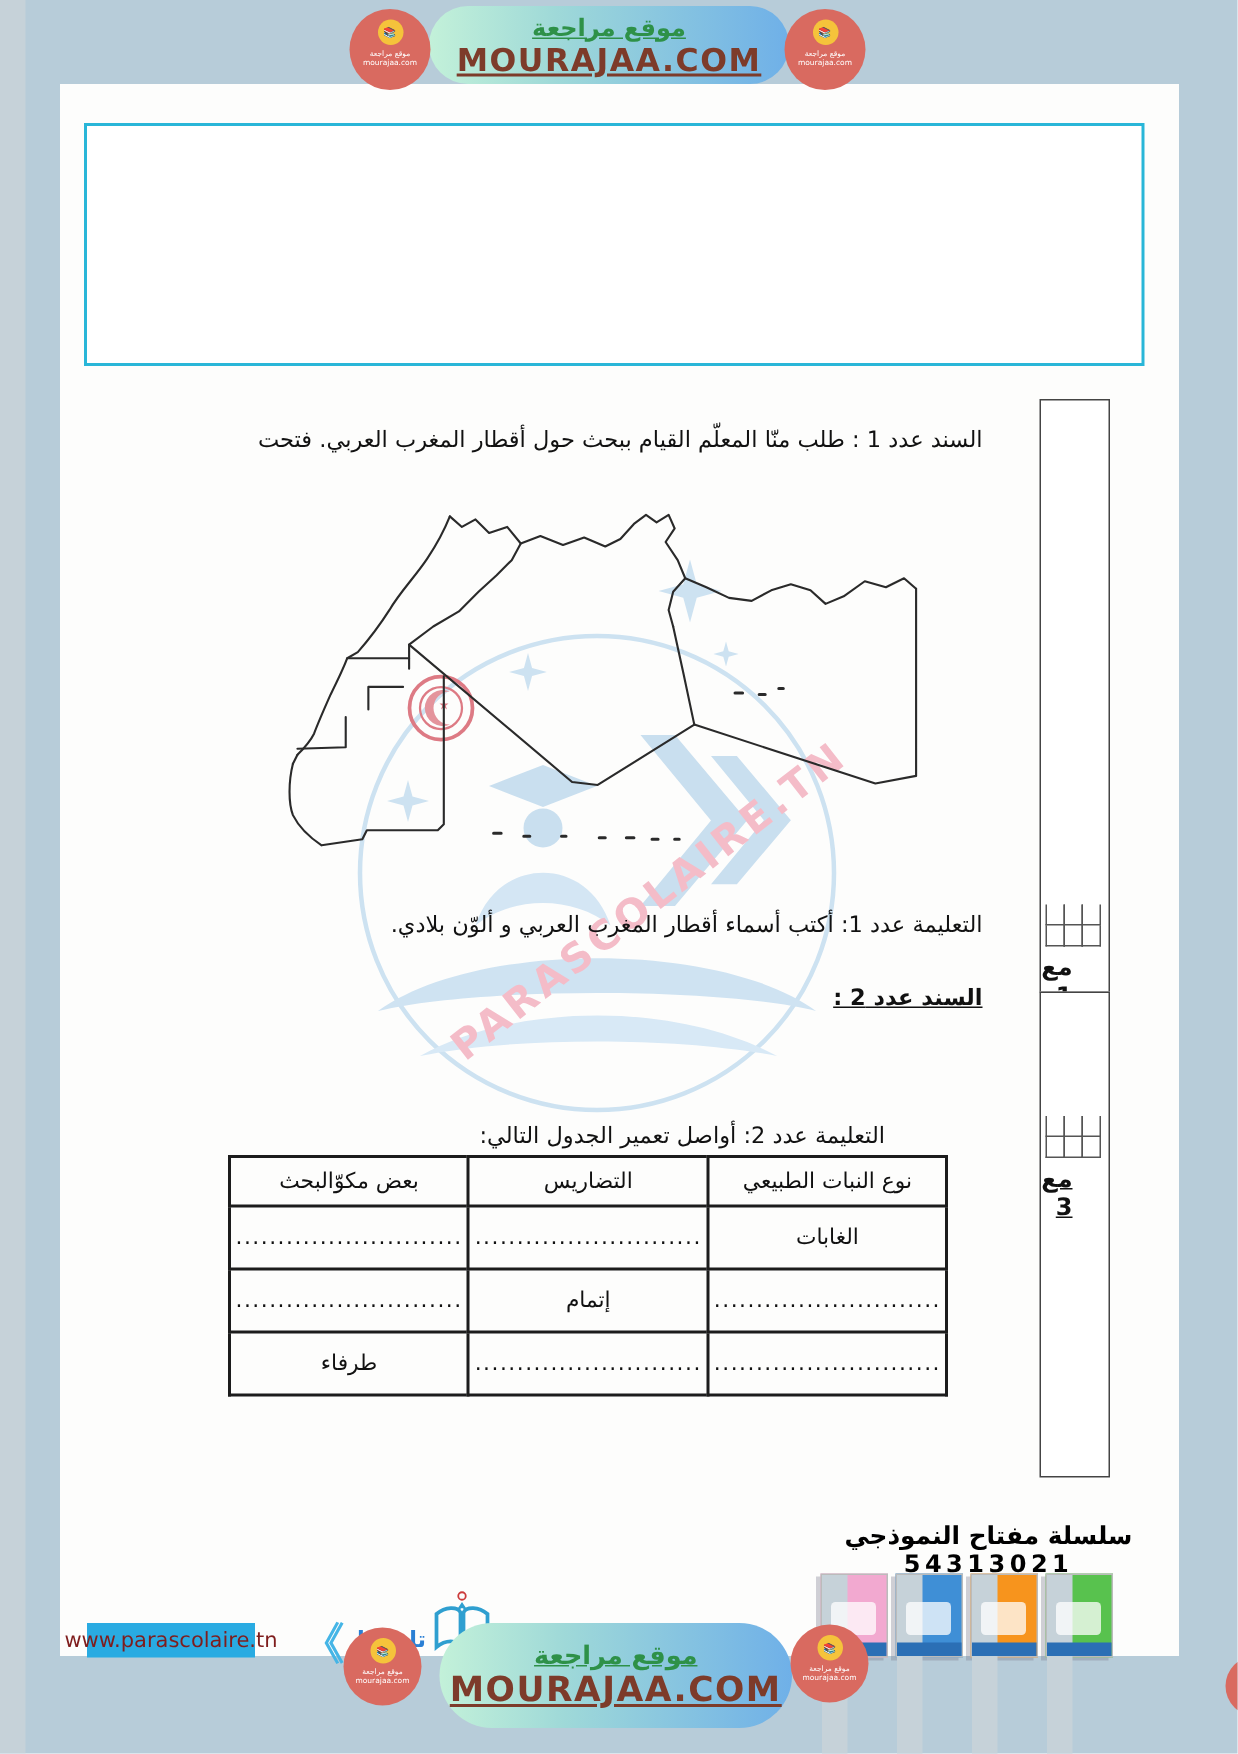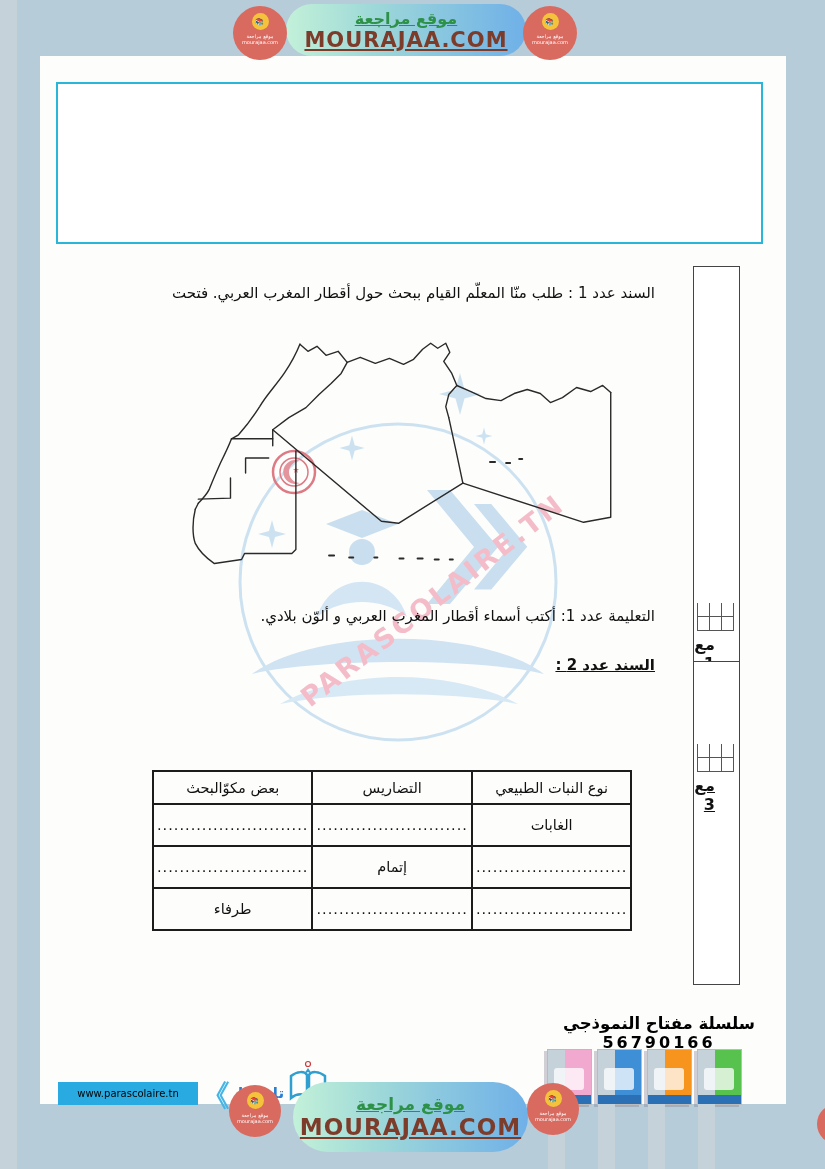--- a/index.html
+++ b/index.html
@@ -182,6 +182,7 @@
   </div>
   <div class="txt t-instr1" lang="ar">التعليمة عدد 1: أكتب أسماء أقطار المغرب العربي و ألوّن بلادي.</div>
   <div class="txt t-s2head" lang="ar">السند عدد 2 :</div>
+  <div class="txt t-instr2" lang="ar">التعليمة عدد 2: أواصل تعمير الجدول التالي:</div>
 
   <table class="qt" dir="rtl">
     <tbody>

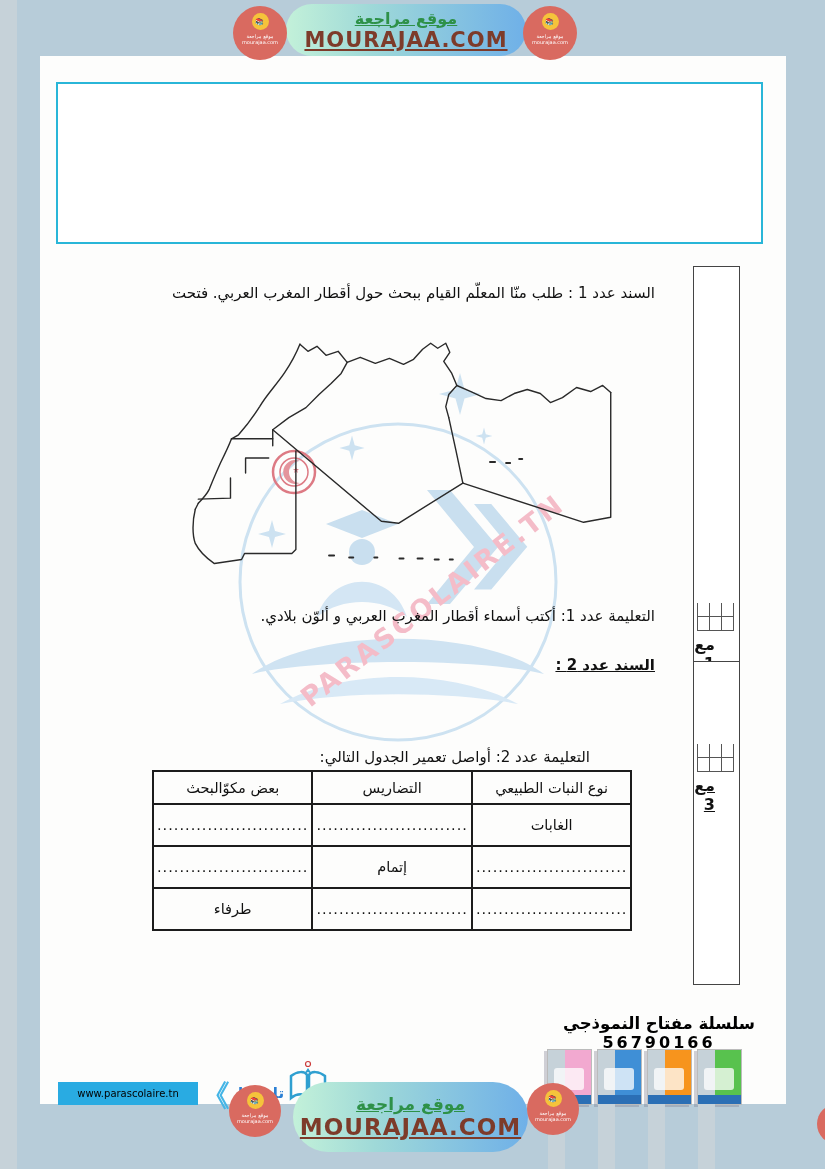--- a/index.html
+++ b/index.html
@@ -244,7 +244,7 @@
 
   <div class="pub">
     <div class="s" lang="ar">سلسلة مفتاح النموذجي</div>
-    <div class="p">56790166</div>
+    <div class="p">54313021</div>
   </div>
   <div class="books">
     <div class="book b1">

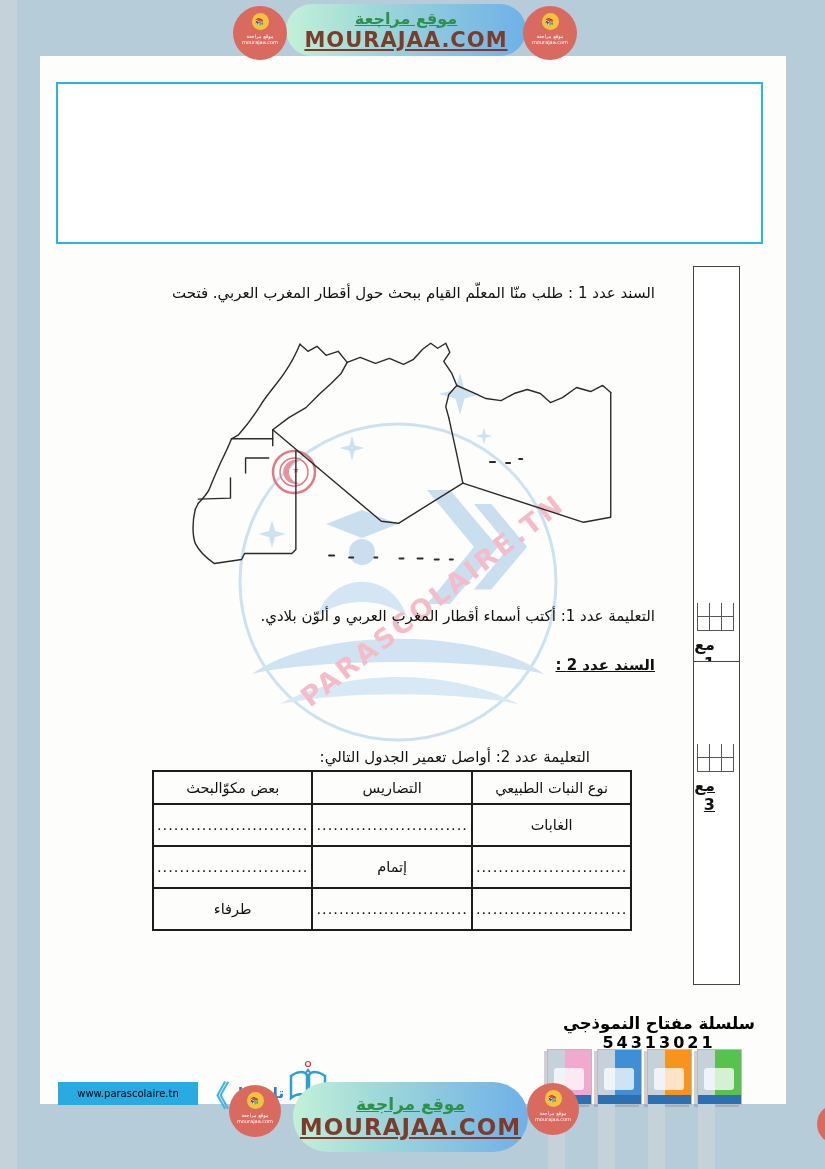--- a/index.html
+++ b/index.html
@@ -84,8 +84,8 @@
   .b4{background:#58c24e;} .b4 .band{background:#f7c51d;}
 
   
-  .fbar{position:absolute;left:58px;top:1082px;width:140px;height:23px;background:#29abe2;color:#000000;
-        display:flex;align-items:center;justify-content:center;font-size:10px;z-index:3;}
+  .fbar{position:absolute;left:58px;top:1082px;width:112px;height:23px;background:#29abe2;color:#7f1d1d;
+        display:flex;align-items:center;justify-content:center;font-size:14px;z-index:3;}
   .fchev{position:absolute;left:200px;top:1076px;font-size:30px;color:#45b5e6;z-index:3;font-weight:bold;}
   .fpartial{position:absolute;left:238px;top:1084px;font-size:15px;color:#2a7fd4;font-weight:bold;z-index:3;direction:rtl;}
   .flogo{position:absolute;left:288px;top:1060px;z-index:4;}

